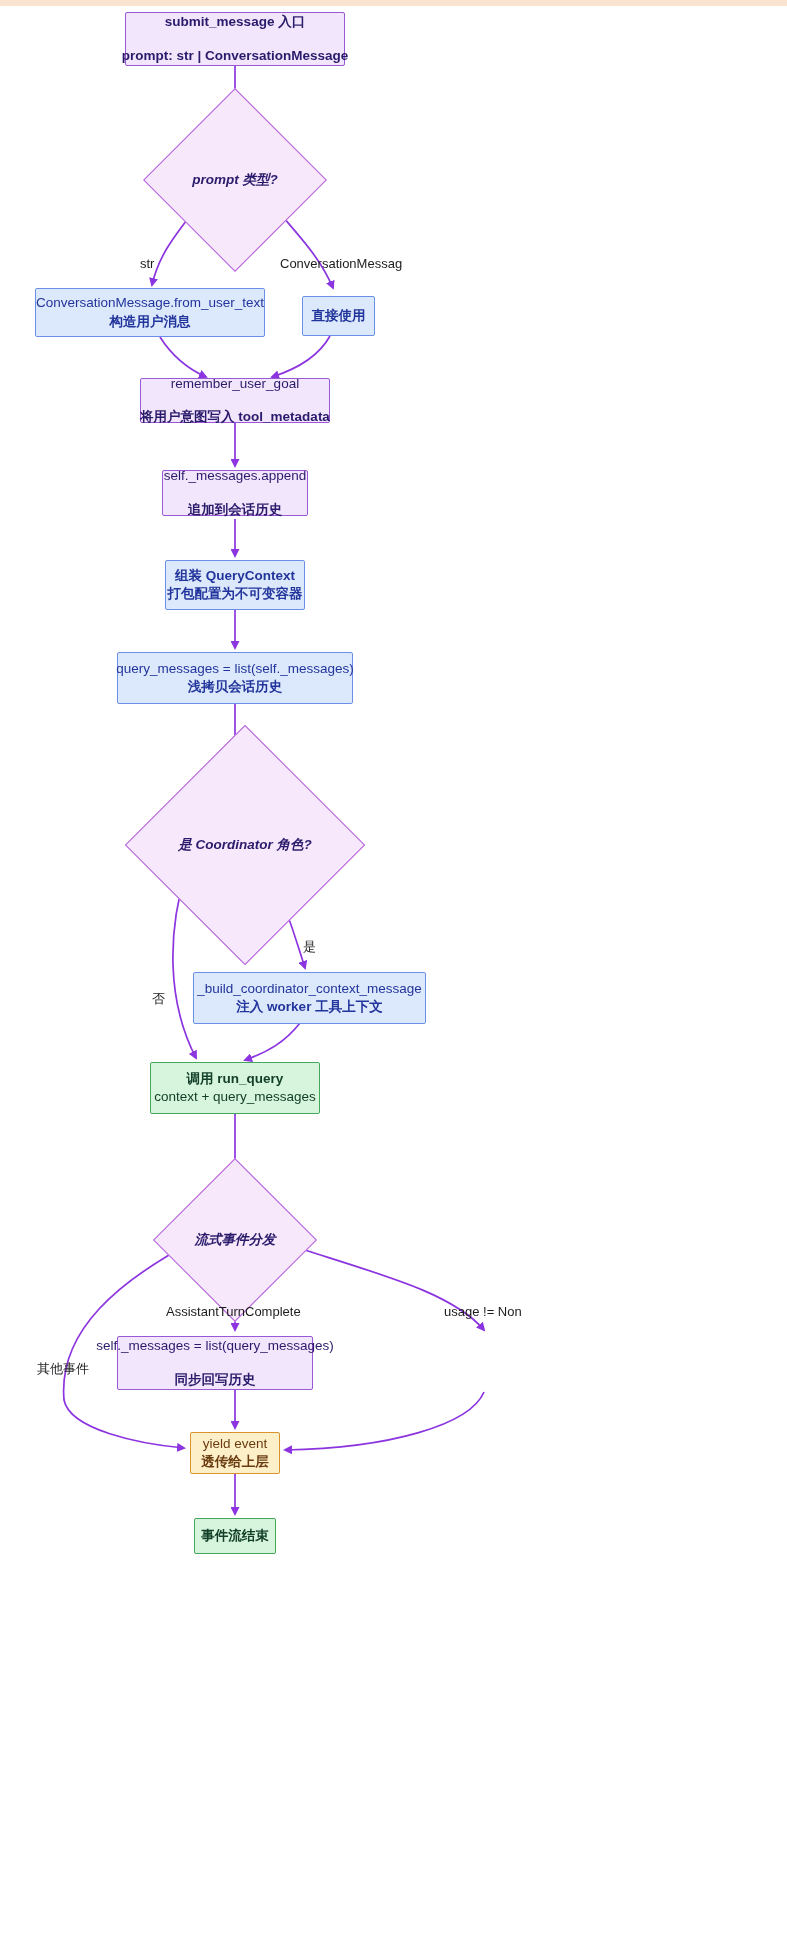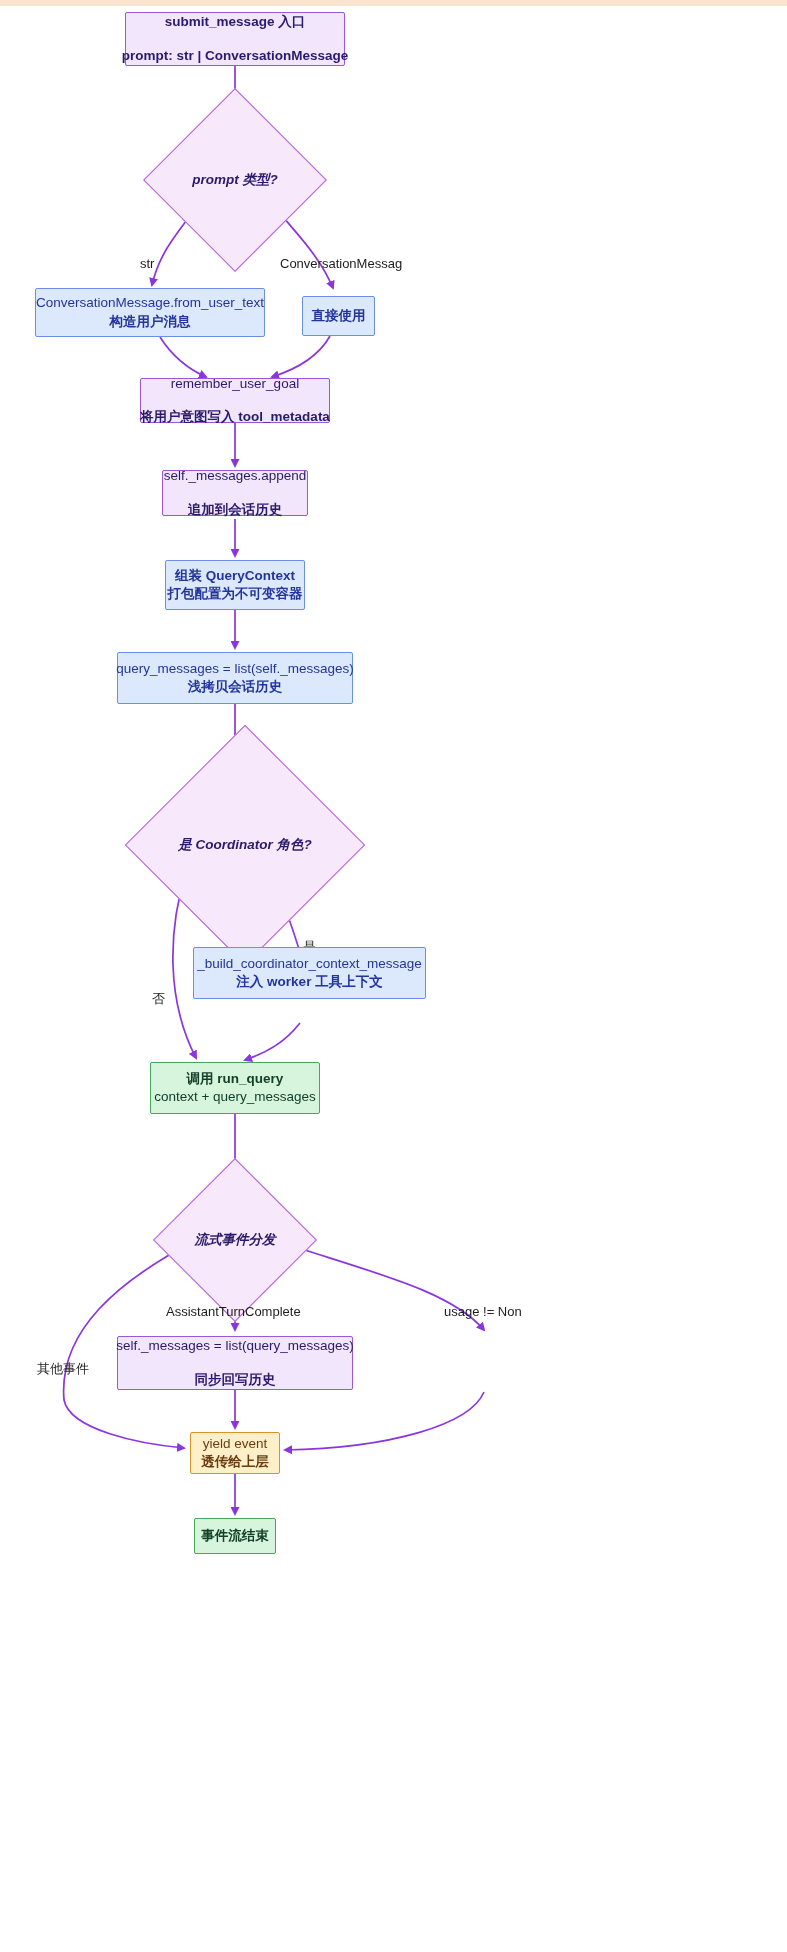--- a/index.html
+++ b/index.html
@@ -213,7 +213,7 @@
   <div class="edge-label" style="left:303px; top:938px;">是</div>
   <div class="edge-label" style="left:152px; top:990px;">否</div>
 
-  <div class="node n-blue" style="left:193px; top:947px; width:233px; height:52px;">
+  <div class="node n-blue" style="left:193px; top:972px; width:233px; height:52px;">
     <span class="l1">_build_coordinator_context_message</span>
     <span class="l2 b">注入 worker 工具上下文</span>
   </div>

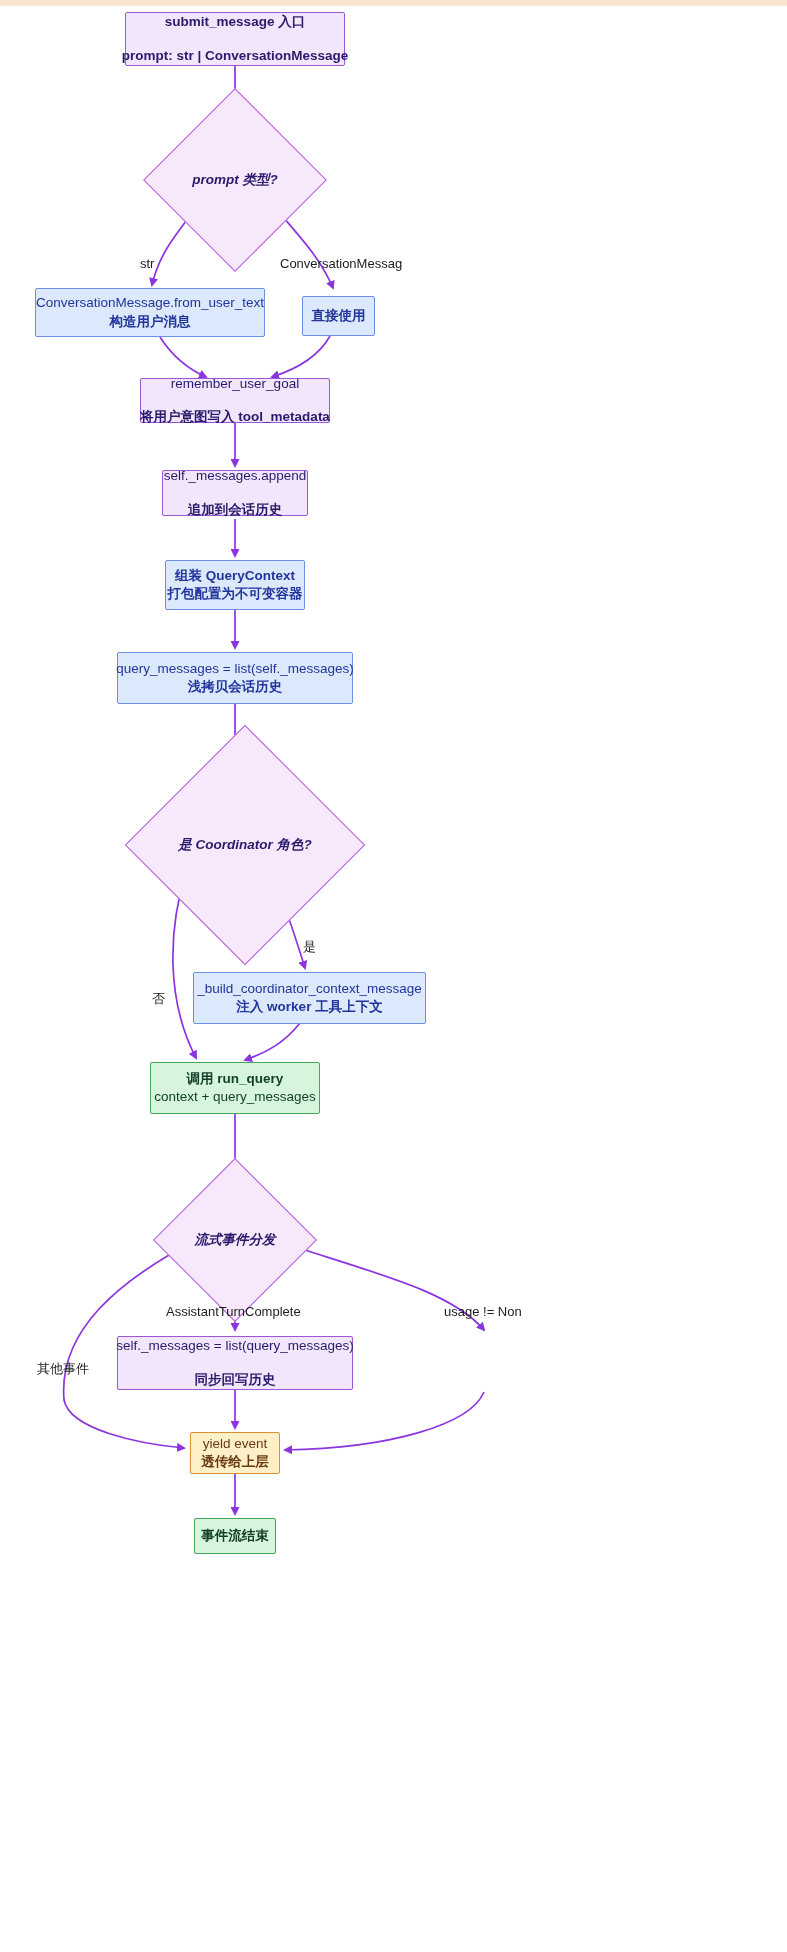--- a/index.html
+++ b/index.html
@@ -232,7 +232,7 @@
   <div class="edge-label" style="left:444px; top:1304px;">usage != Non</div>
   <div class="edge-label" style="left:37px; top:1360px;">其他事件</div>
 
-  <div class="node n-purple" style="left:117px; top:1336px; width:236px; height:54px;">
+  <div class="node n-purple" style="left:117px; top:1336px; width:196px; height:54px;">
     <span class="l1">self._messages = list(query_messages)</span>
     <span class="l2 b">同步回写历史</span>
   </div>

